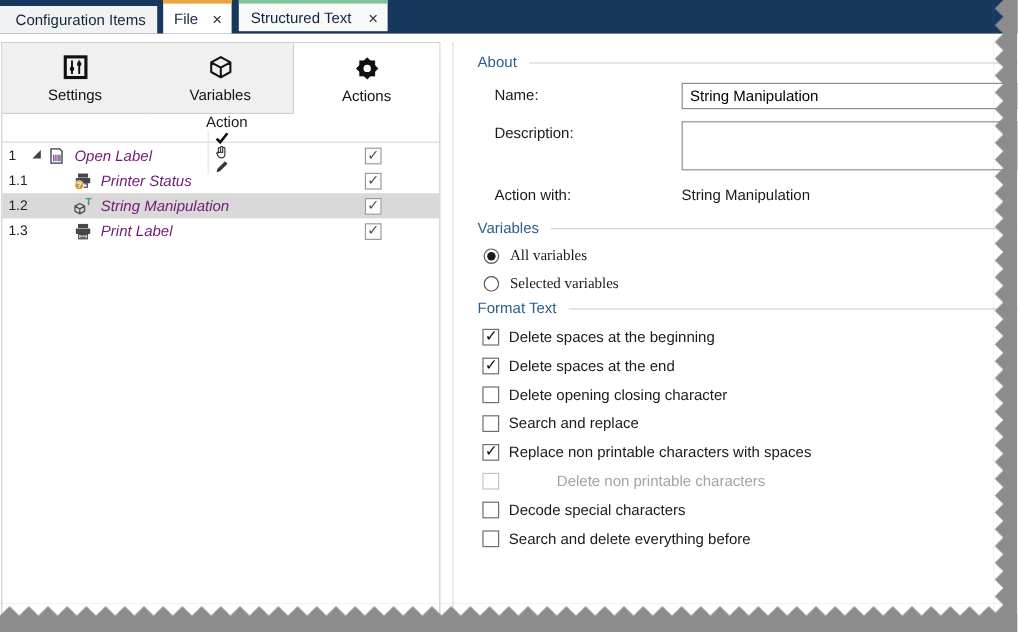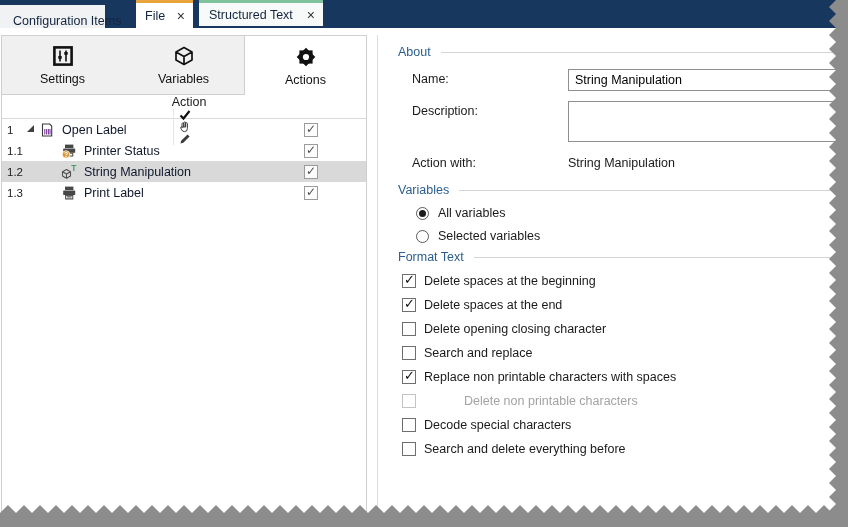--- a/index.html
+++ b/index.html
@@ -11,7 +11,7 @@
   #tabbar{position:absolute;left:0;top:0;width:848px;height:28px;background:#17375e;}
   .wtab{position:absolute;box-sizing:border-box;display:flex;align-items:center;
         font-size:12.5px;color:#14243f;white-space:nowrap;cursor:default;}
-  #tab-ci{left:0;top:5px;height:23px;width:105px;background:#f0f2f4;padding-left:13px;align-items:flex-end;}
+  #tab-ci{left:0;top:5px;height:23px;width:131px;background:#f0f2f4;padding-left:13px;}
   #tab-file{left:136px;top:0;height:28px;width:57px;background:#ffffff;
             border-top:3px solid #e9a43c;padding-left:9px;}
   #tab-st{left:199px;top:0;height:26px;width:124px;background:#f7faf8;

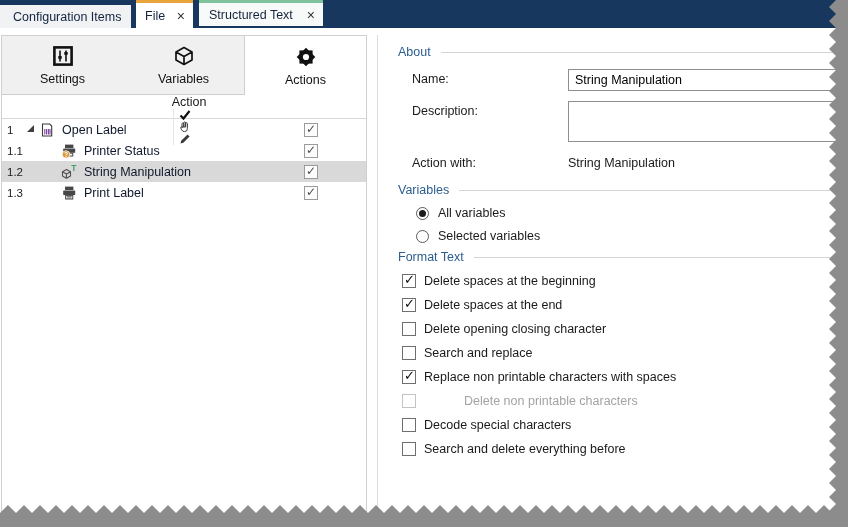--- a/index.html
+++ b/index.html
@@ -40,7 +40,7 @@
             margin:0 5px 2px 0;flex:none;}
   .ind{width:34px;flex:none;}
   .aicon{width:17px;height:16px;margin-right:6px;flex:none;display:flex;align-items:center;}
-  .alabel{flex:1;color:#0f172a;}
+  .alabel{flex:1;color:#701a75;font-style:italic;}
   .rcol{width:22px;flex:none;display:flex;justify-content:center;}
   .acb{width:14px;height:14px;border:1px solid #9b9b9b;background:#fcfcfc;
        box-sizing:border-box;position:relative;}

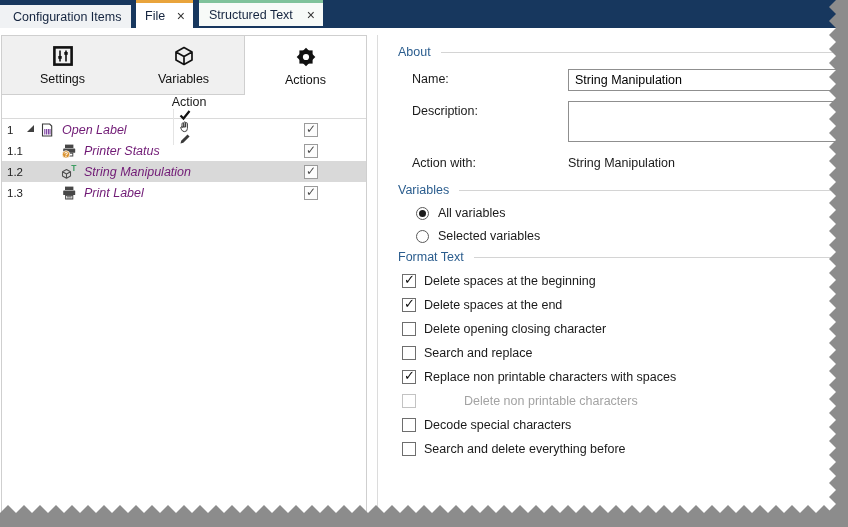--- a/index.html
+++ b/index.html
@@ -67,7 +67,7 @@
   #grp-variables{margin-top:12px;}
   #grp-format{margin-top:5px;}
 
-  .rb-row{display:flex;align-items:center;gap:9px;margin:7px 0 0 26px;height:16px;}
+  .rb-row{display:flex;align-items:center;gap:9px;margin:7px 0 0 13px;height:16px;font-family:Liberation Serif, serif;}
   .rb{width:13px;height:13px;border-radius:50%;border:1px solid #5a5a5a;background:#fff;
       box-sizing:border-box;position:relative;flex:none;}
   .rb.on::after{content:"";position:absolute;inset:2px;background:#1b1b1b;border-radius:50%;}

